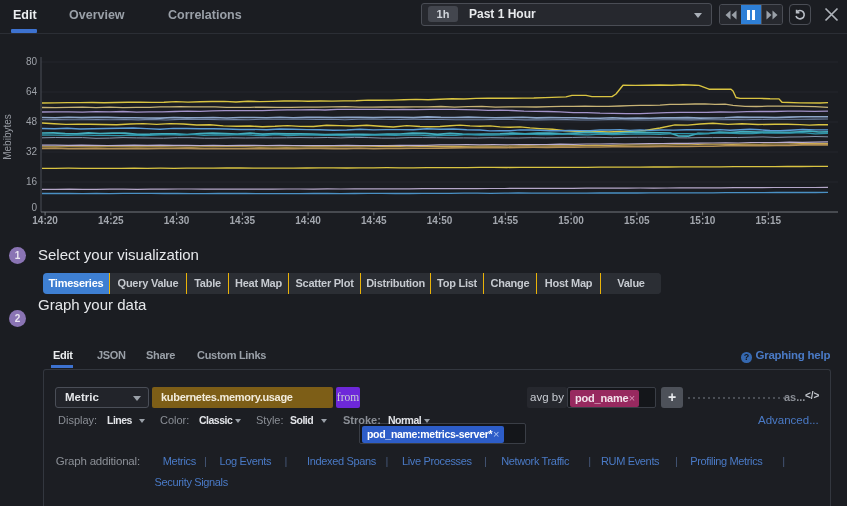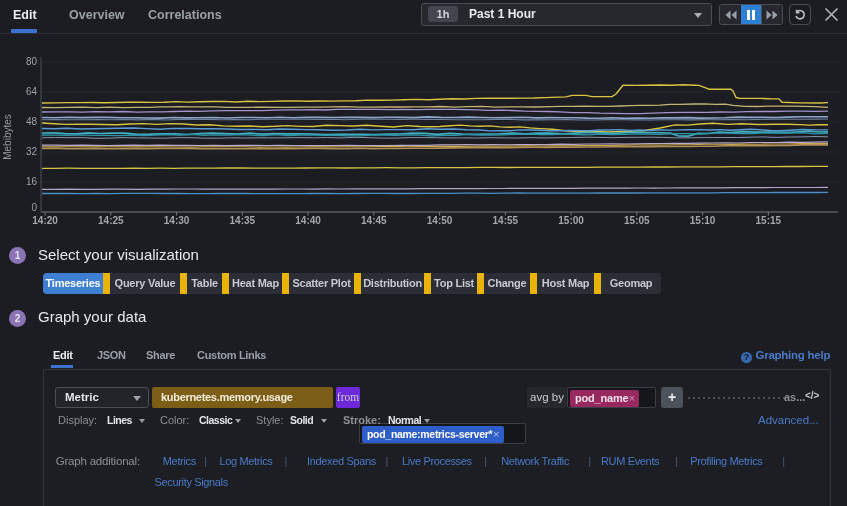--- a/index.html
+++ b/index.html
@@ -74,7 +74,7 @@
 <div id="topbar">
   <span class="toptab" id="tab-edit">Edit</span>
   <span class="toptab" style="left:69px;">Overview</span>
-  <span class="toptab" style="left:148px;">Correlations</span>
+  <span class="toptab" style="left:168px;">Correlations</span>
   <div id="tab-edit-ul"></div>
   <div id="timebox">
     <span id="badge1h">1h</span>

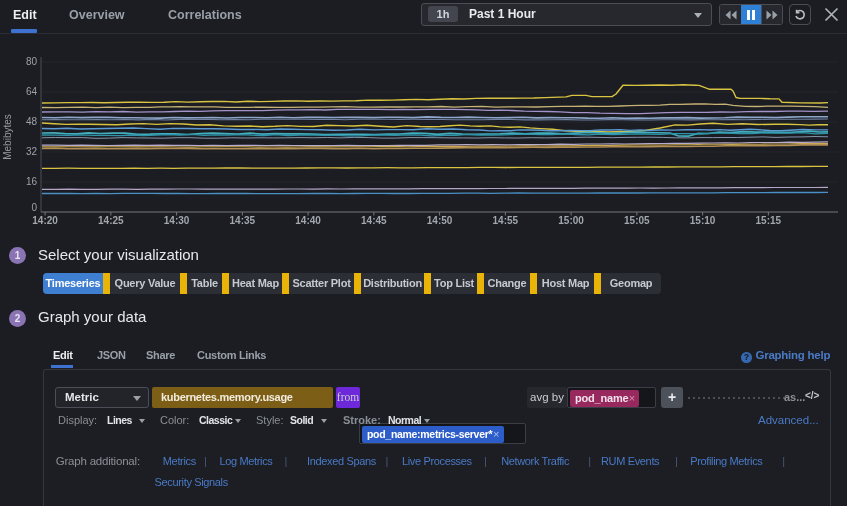--- a/index.html
+++ b/index.html
@@ -27,7 +27,7 @@
 .h1 { position:absolute; left:38px; font-size:15px; color:#e6e8eb; font-weight:500; letter-spacing:0; }
 
 #vizrow { position:absolute; left:43px; top:273px; height:21px; display:flex; border-radius:4px; overflow:hidden; background:#2b2e34; }
-.vbtn { height:21px; line-height:21px; text-align:center; font-size:11px; color:#c6cad0; font-weight:700; letter-spacing:-0.25px; border-right:7px solid #eab308; background:#2b2e34; }
+.vbtn { height:21px; line-height:21px; text-align:center; font-size:11px; color:#c6cad0; font-weight:700; letter-spacing:-0.25px; border-right:1px solid #eab308; background:#2b2e34; }
 .vbtn.active { background:#3e7fd2; color:#fff; }
 .vbtn:last-child { border-right:none; }
 

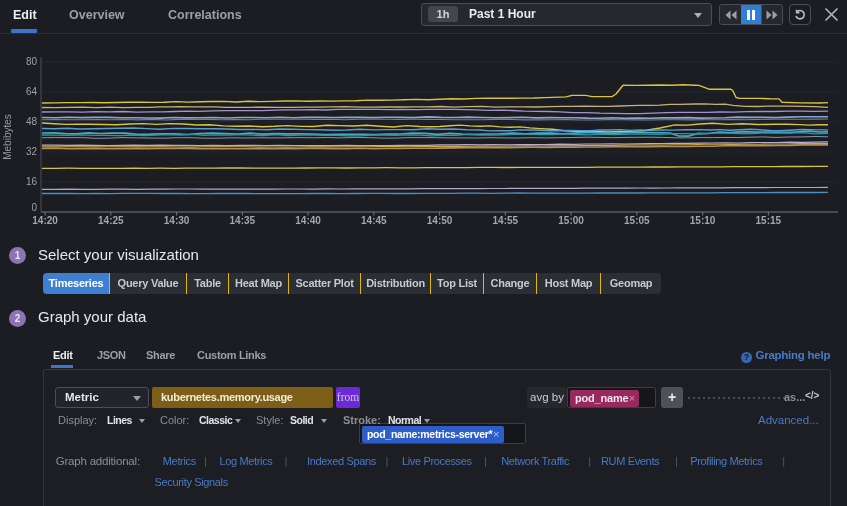--- a/index.html
+++ b/index.html
@@ -198,7 +198,7 @@
   <div class="vbtn" style="width:53px;">Top List</div>
   <div class="vbtn" style="width:53px;">Change</div>
   <div class="vbtn" style="width:64px;">Host Map</div>
-  <div class="vbtn" style="width:60px;">Geomap</div>
+  <div class="vbtn" style="width:60px;">Value</div>
 </div>
 
 <div class="numcircle" style="left:9px; top:310px;">2</div>

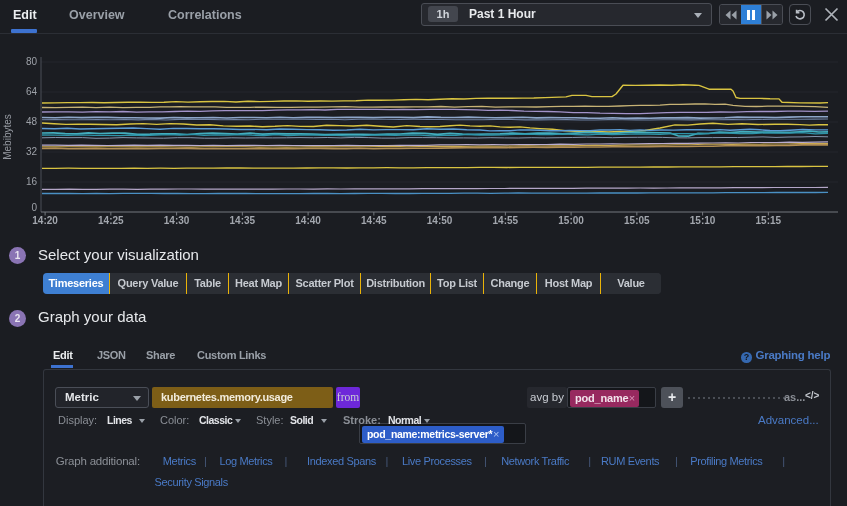--- a/index.html
+++ b/index.html
@@ -202,7 +202,7 @@
 </div>
 
 <div class="numcircle" style="left:9px; top:310px;">2</div>
-<div class="h1" style="top:308px;">Graph your data</div>
+<div class="h1" style="top:296px;">Graph your data</div>
 <span class="s2tab" id="s2-edit">Edit</span>
 <span class="s2tab" style="left:97px;">JSON</span>
 <span class="s2tab" style="left:146px;">Share</span>

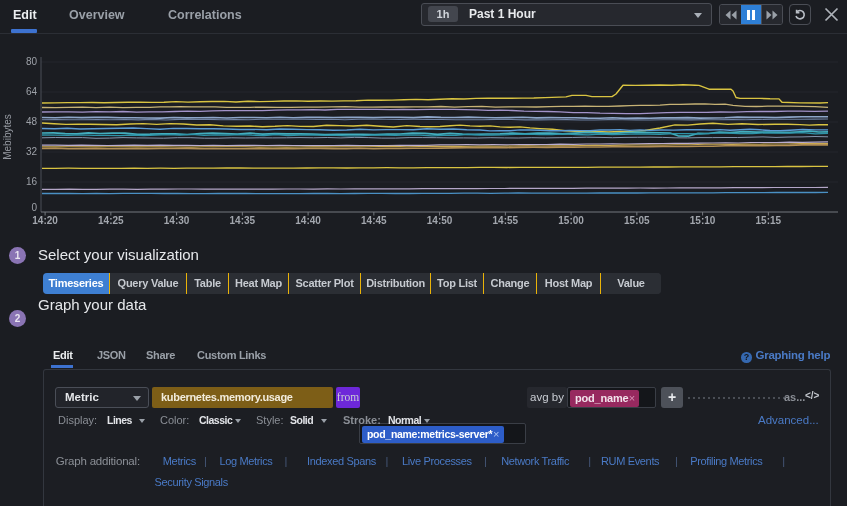--- a/index.html
+++ b/index.html
@@ -246,7 +246,7 @@
     <span class="glab">Graph additional:</span>
     <span class="glink" style="left:118.8px;">Metrics</span>
       <span class="gsep" style="left:160px;">|</span>
-    <span class="glink" style="left:175.5px;">Log Metrics</span>
+    <span class="glink" style="left:175.5px;">Log Events</span>
       <span class="gsep" style="left:240.5px;">|</span>
     <span class="glink" style="left:263px;">Indexed Spans</span>
       <span class="gsep" style="left:341.5px;">|</span>

